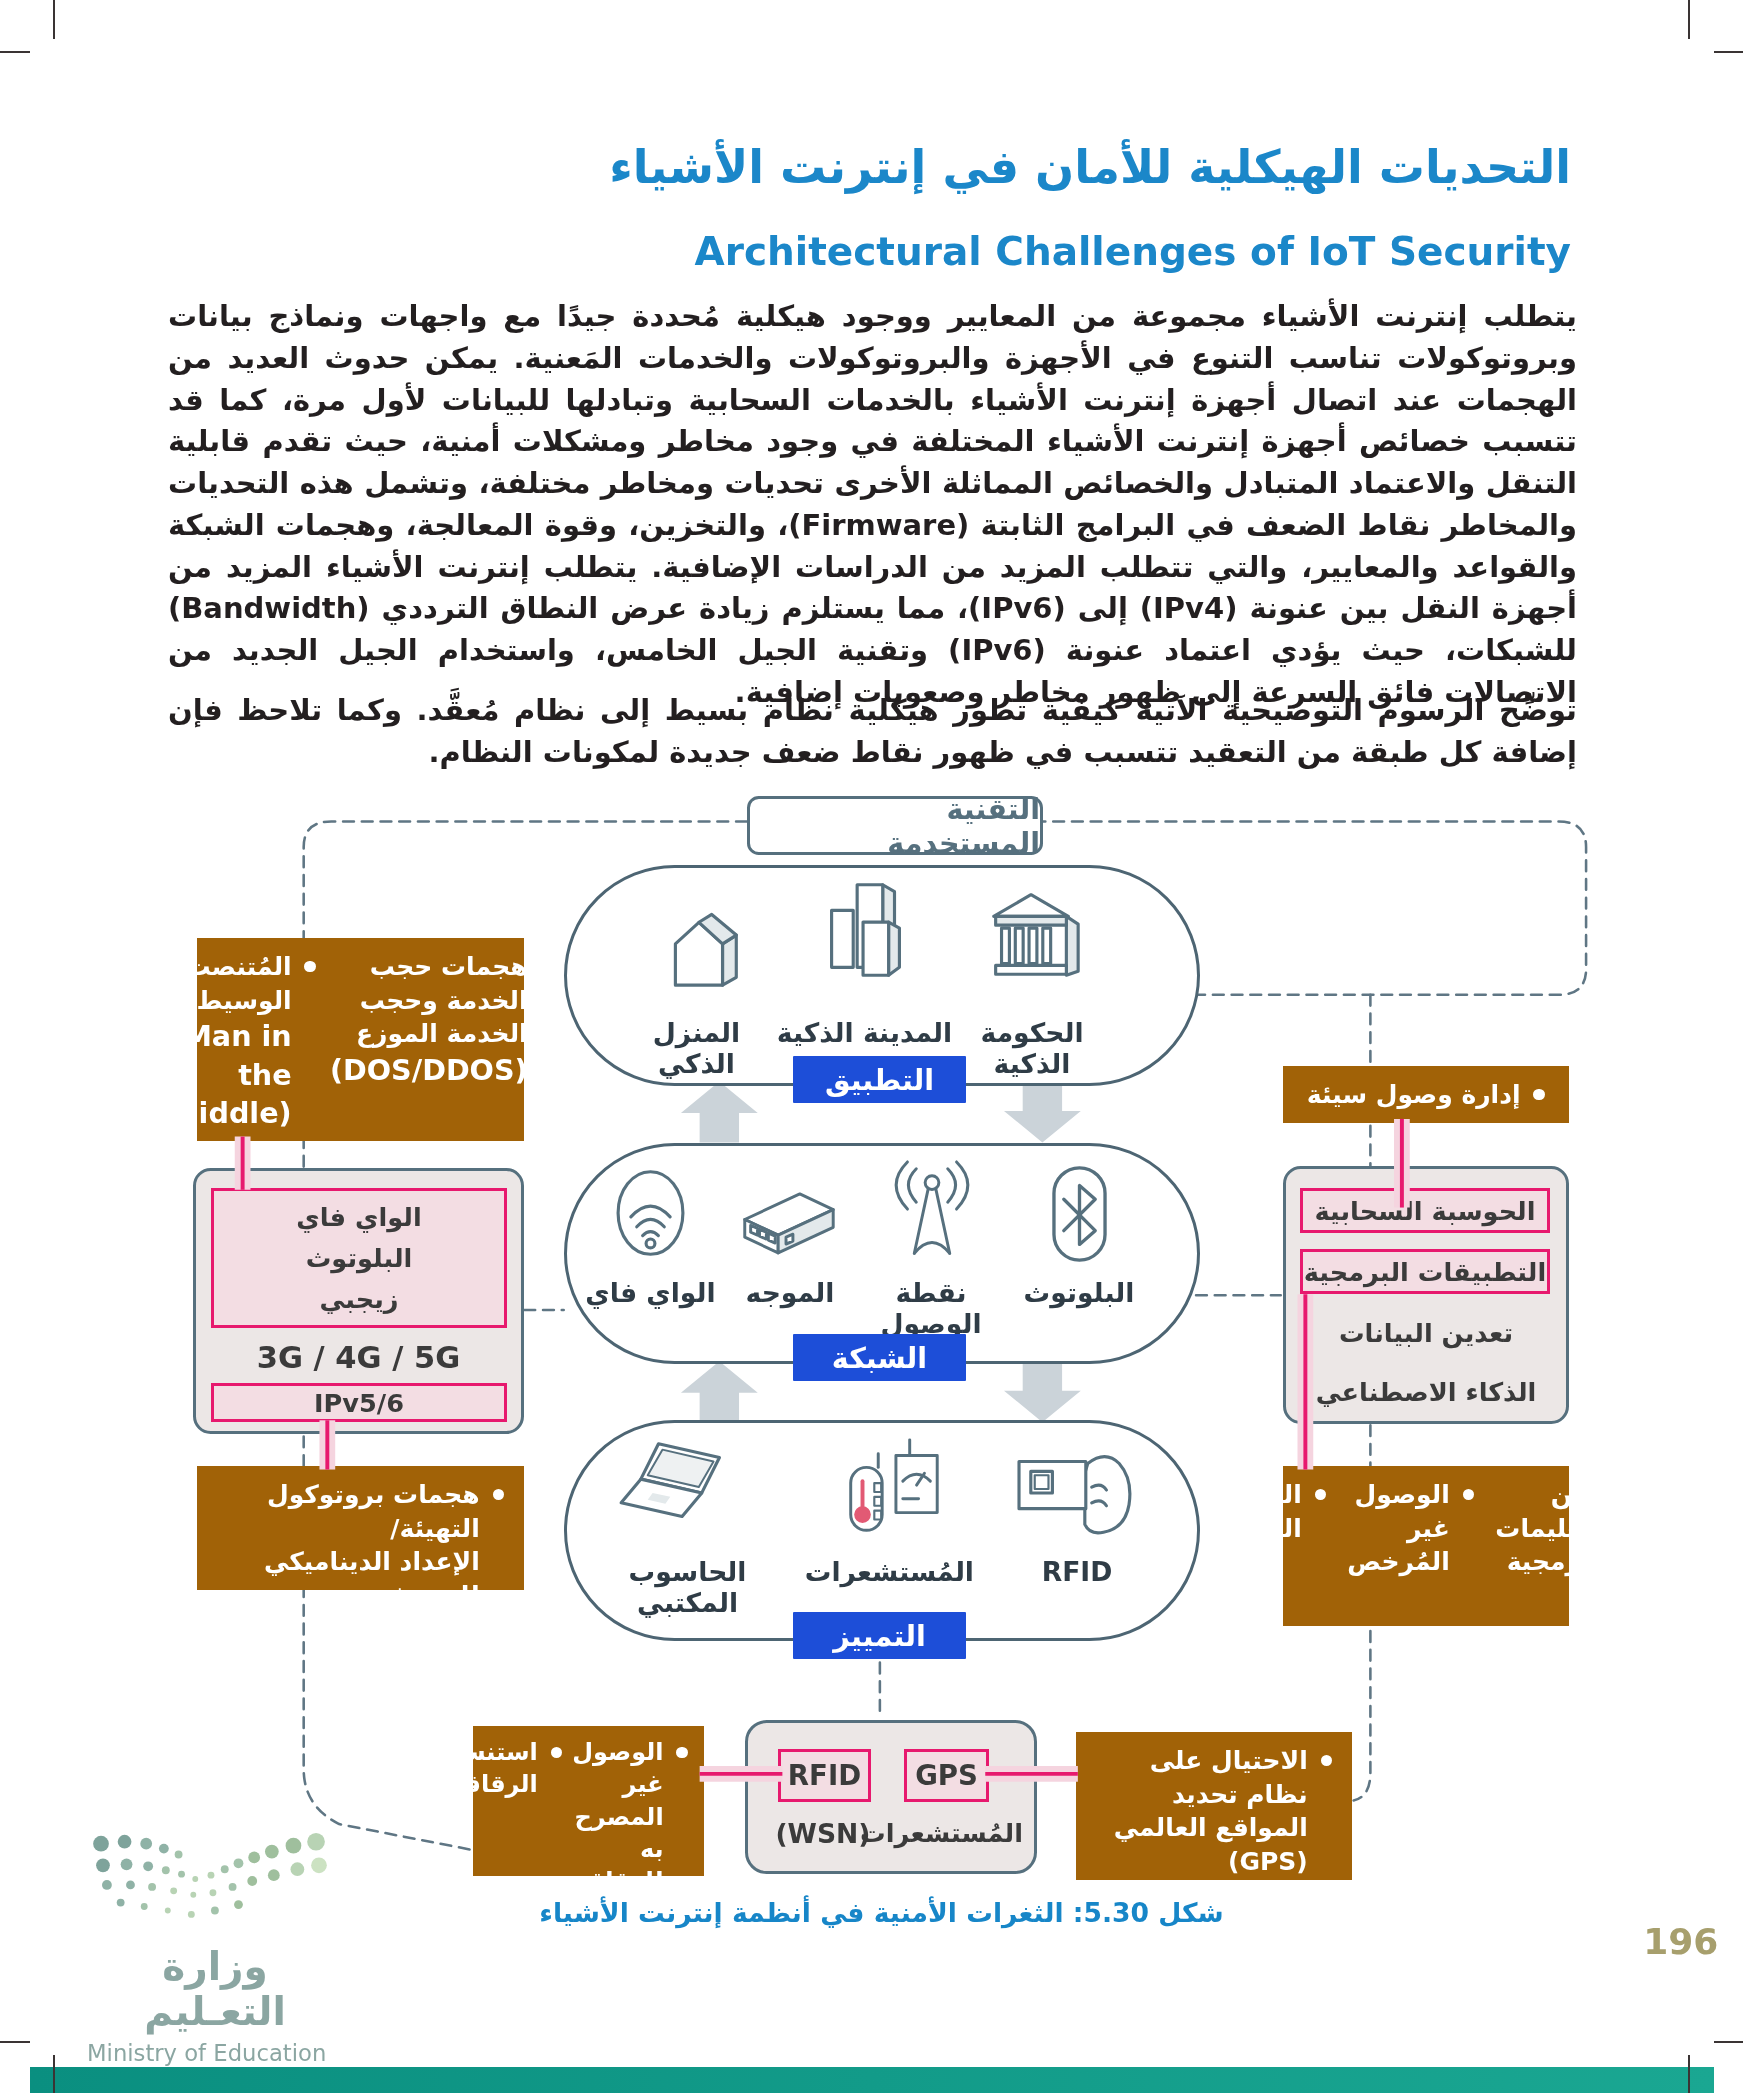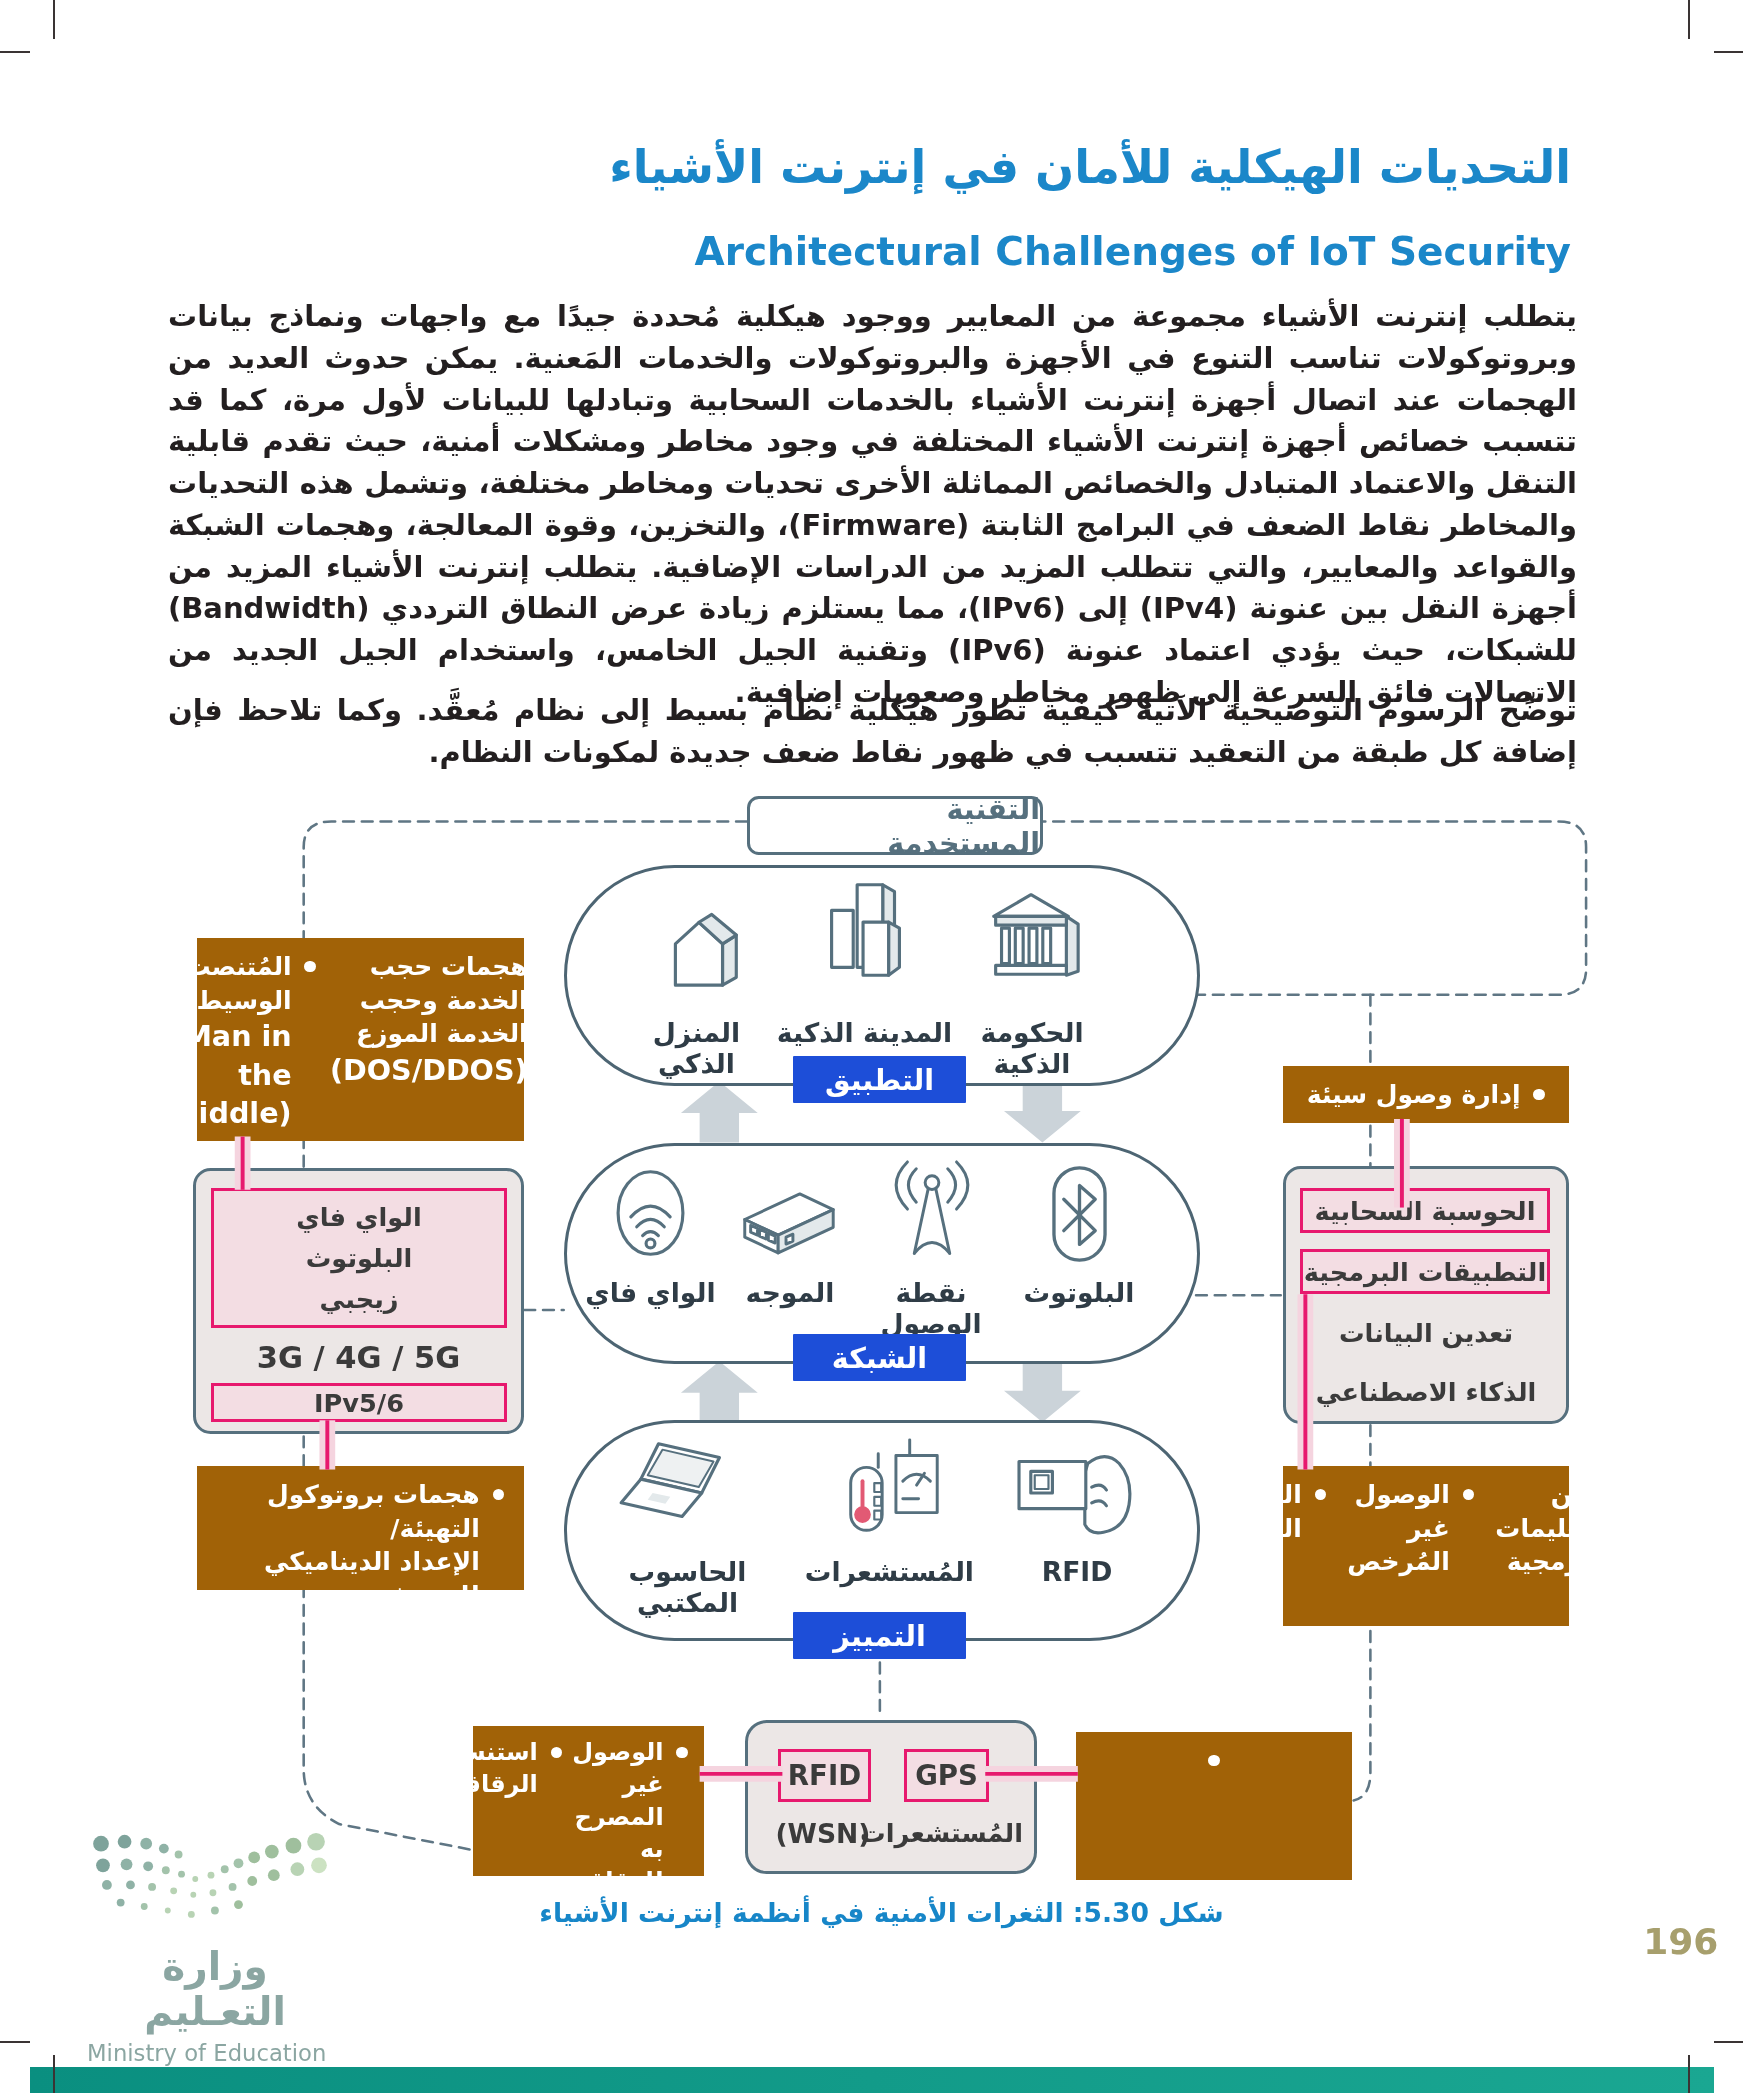--- a/index.html
+++ b/index.html
@@ -300,6 +300,10 @@
   <div class="abs pinkbox" style="left:1076px;top:1732px;width:276px;height:148px;">
     <div class="pitem">
       <span class="dot"></span>
+      <div>
+        <div class="pline">الاحتيال على نظام تحديد</div>
+        <div class="pline">المواقع العالمي (GPS)</div>
+      </div>
     </div>
   </div>
 

